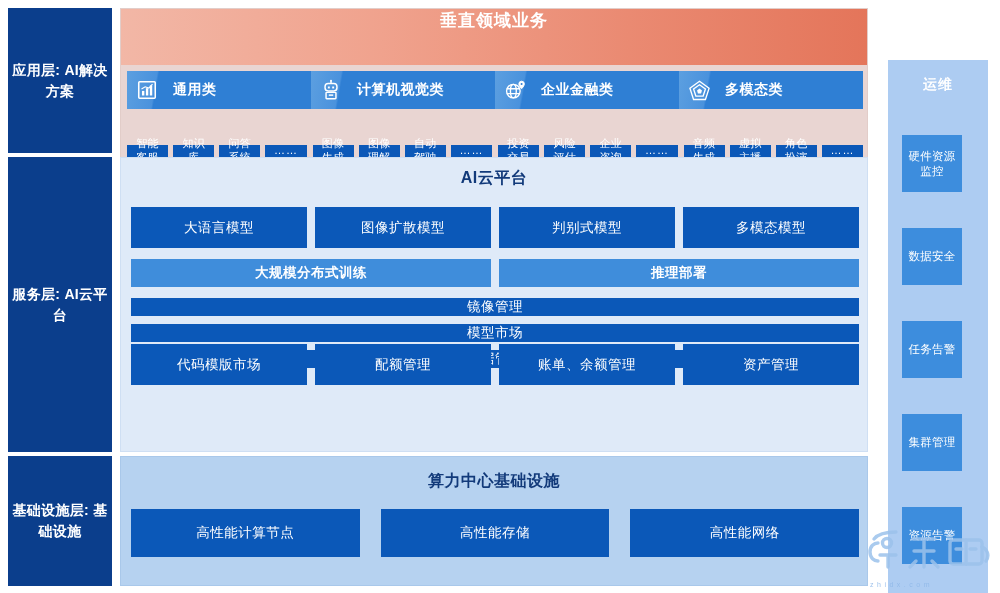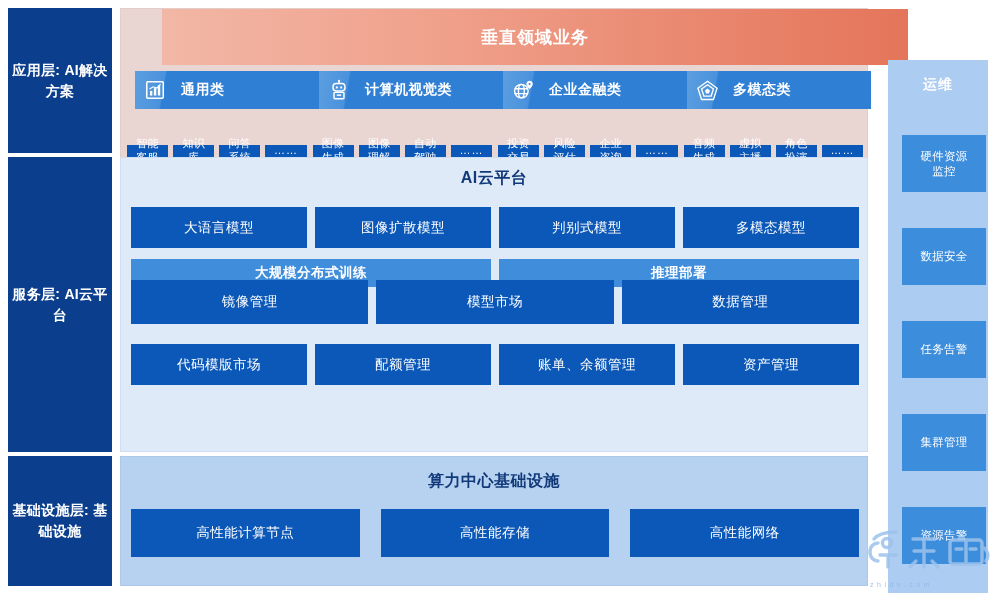--- a/index.html
+++ b/index.html
@@ -49,7 +49,7 @@
     left: 0; top: 0;
     width: 100%; height: 56px;
     background: linear-gradient(90deg,#f2b7a6 0%, #f0a28d 35%, #ea8a72 68%, #e4755a 100%);
-    display: flex; align-items: center; justify-content: center; margin-left: 41px;
+    display: flex; justify-content: center;
   }
   #vertical-band .band-title {
     color: #ffffff;

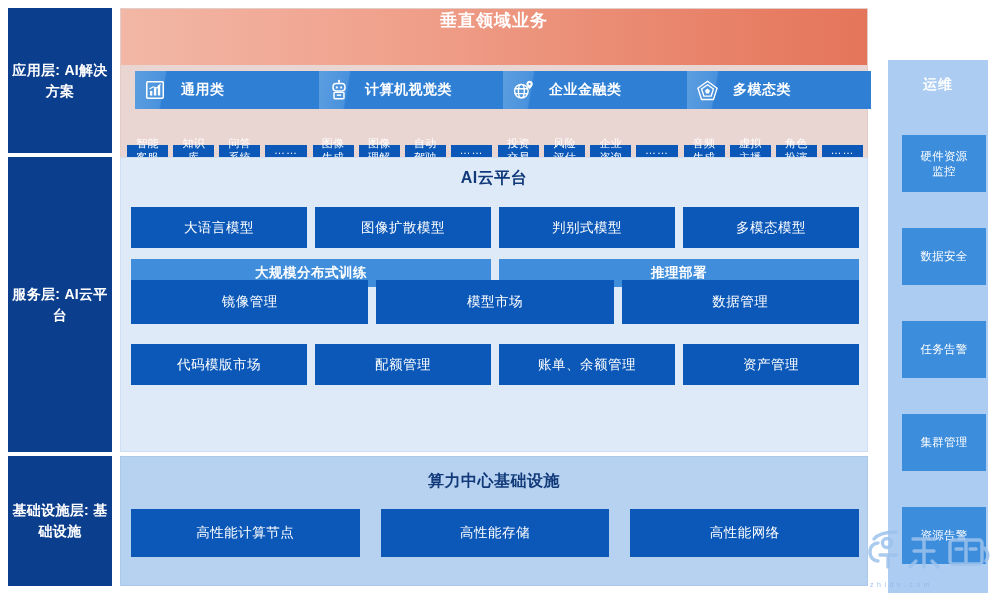--- a/index.html
+++ b/index.html
@@ -63,7 +63,6 @@
     left: 6px; top: 62px;
     width: 736px; height: 38px;
     display: flex;
-    margin-left: 8px;
   }
   .cat-head {
     flex: 1 1 0;

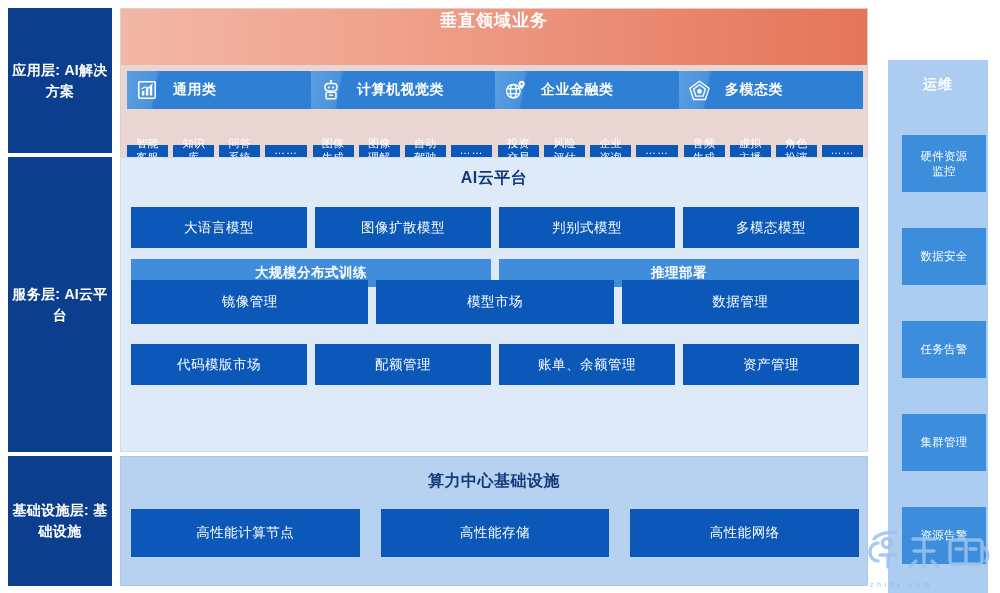--- a/index.html
+++ b/index.html
@@ -221,7 +221,7 @@
   .ops-box {
     position: absolute;
     left: 14px;
-    width: 84px; height: 57px;
+    width: 60px; height: 57px;
     background: #3d8ddd;
     color: #ffffff;
     font-size: 11.5px;

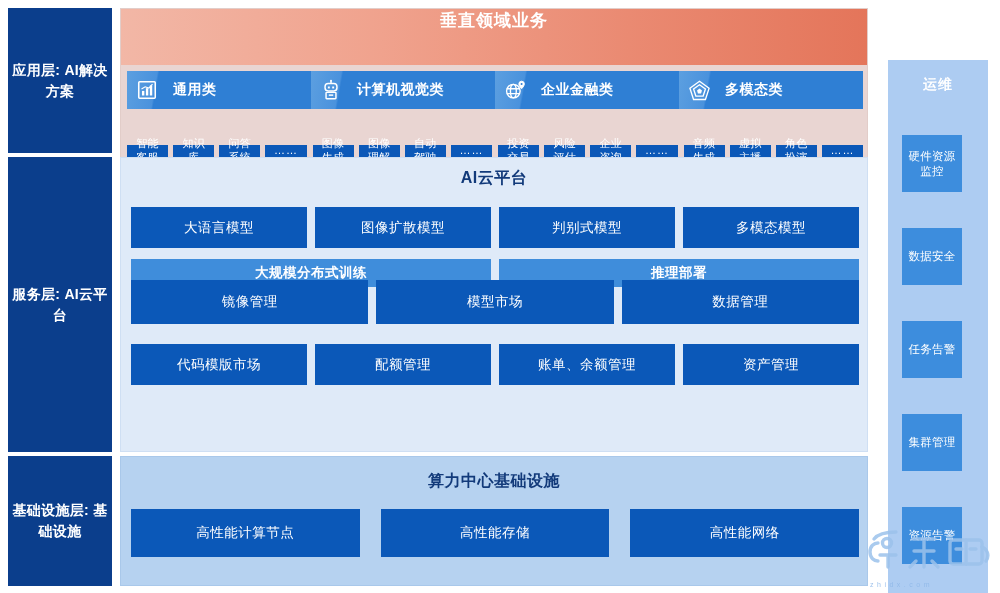--- a/index.html
+++ b/index.html
@@ -142,7 +142,7 @@
   }
   #svc-row-models  { top: 212px; top: 49px; height: 41px; }
   #svc-row-train   { top: 101px; height: 28px; }
-  #svc-row-mgmt1   { top: 122px; height: 44px; }
+  #svc-row-mgmt1   { top: 140px; height: 36px; flex-direction: column; }
   #svc-row-mgmt2   { top: 186px; height: 41px; }
   #svc-row-k8s     { top: 238px; height: 46px; }
 

